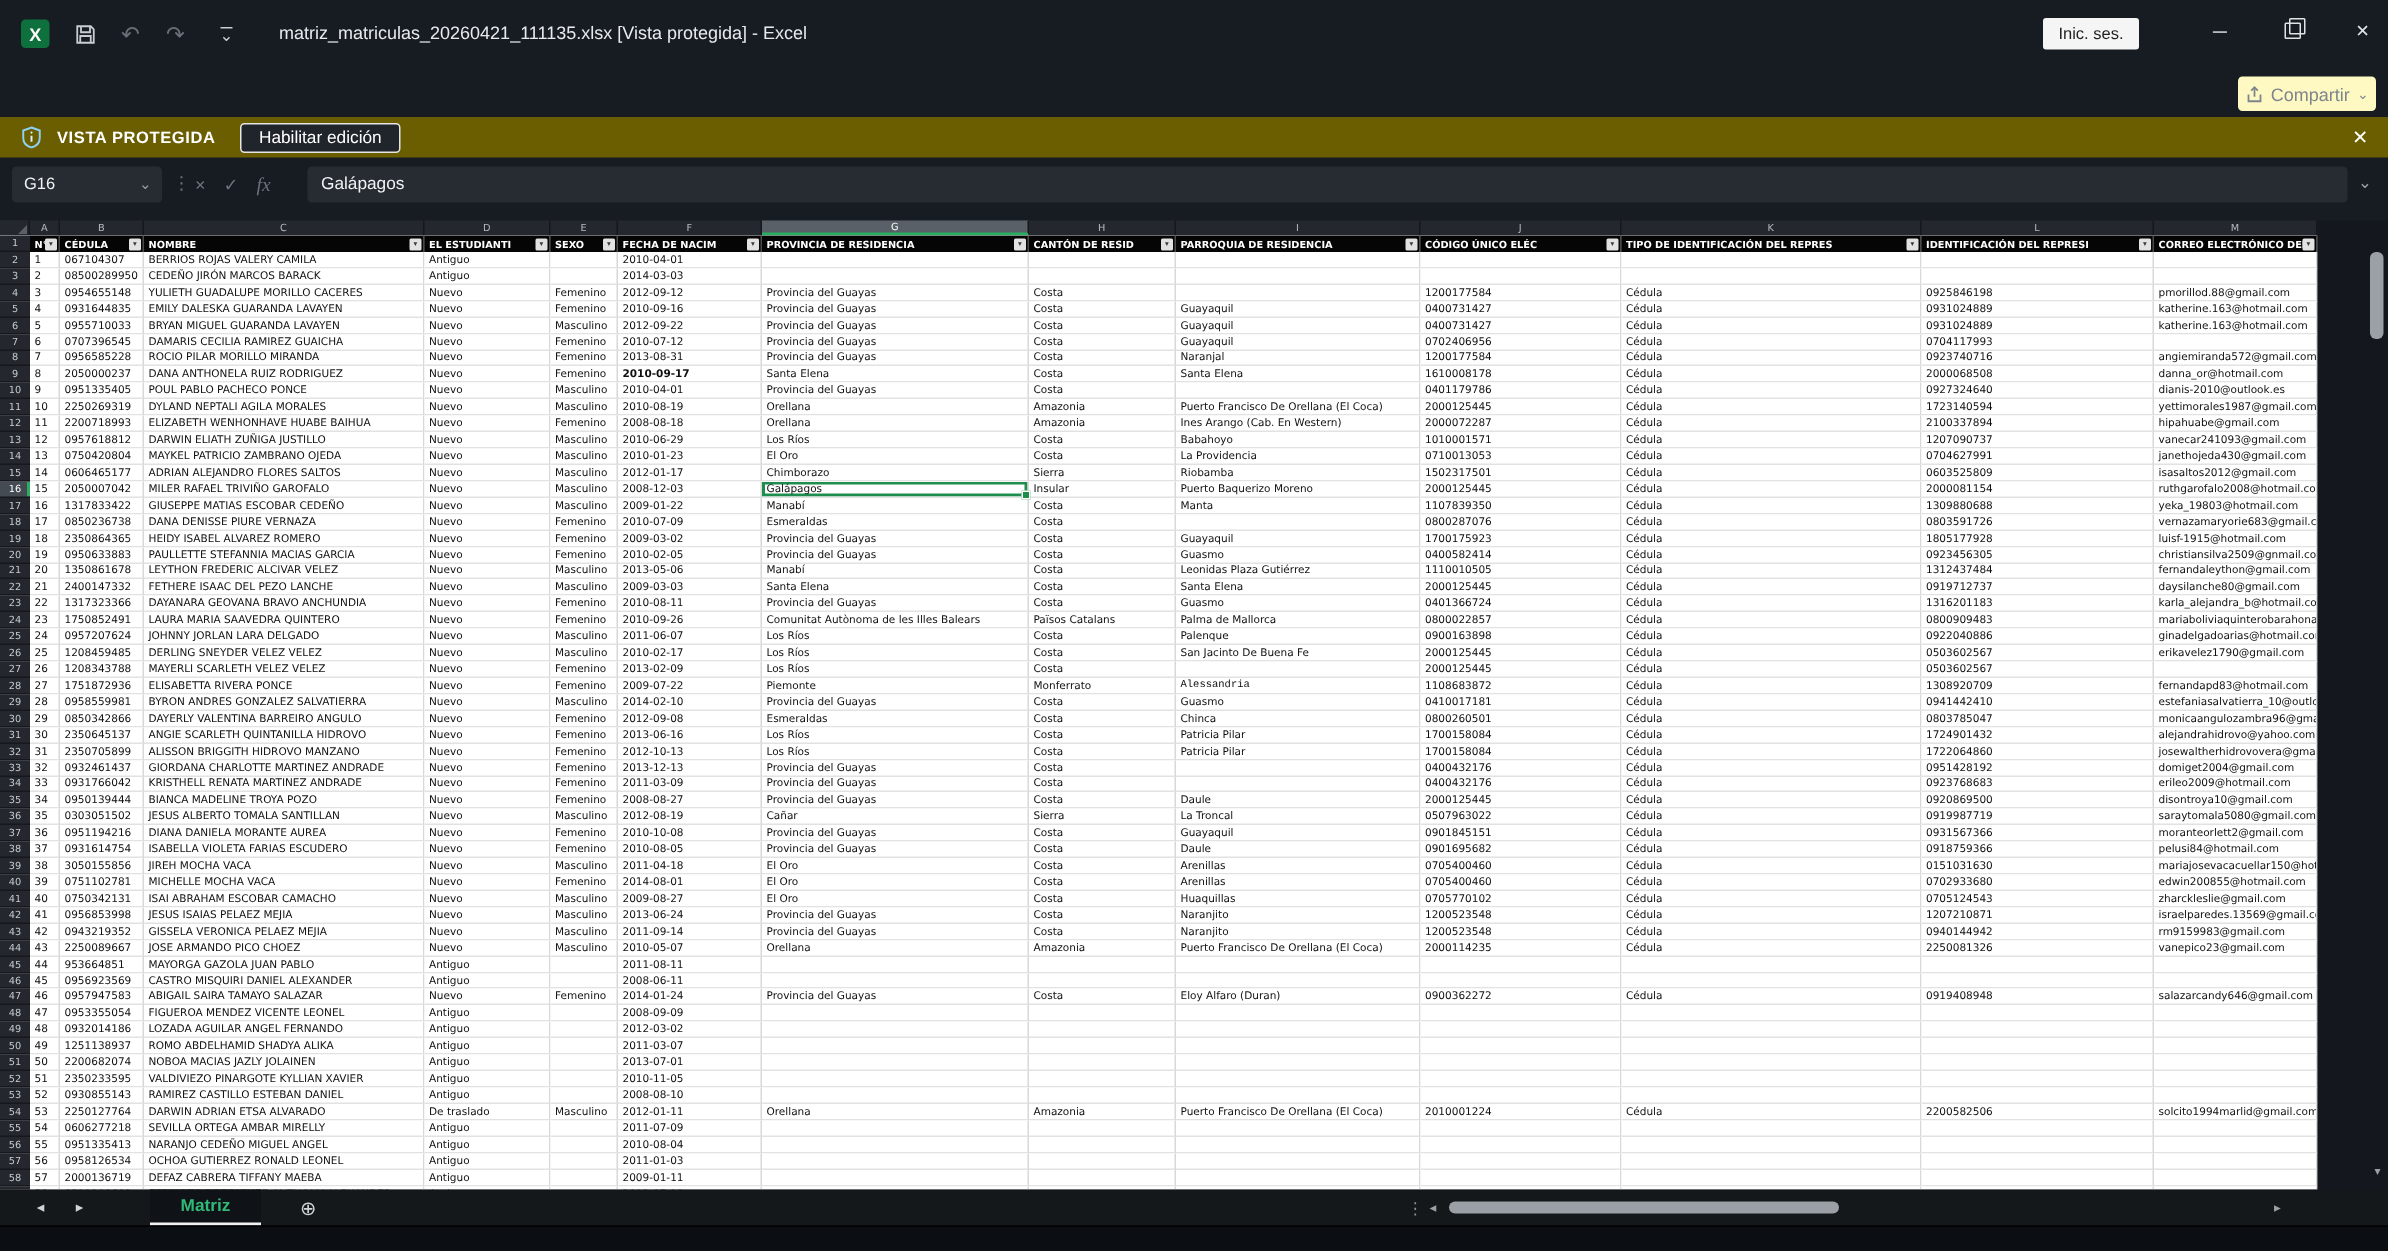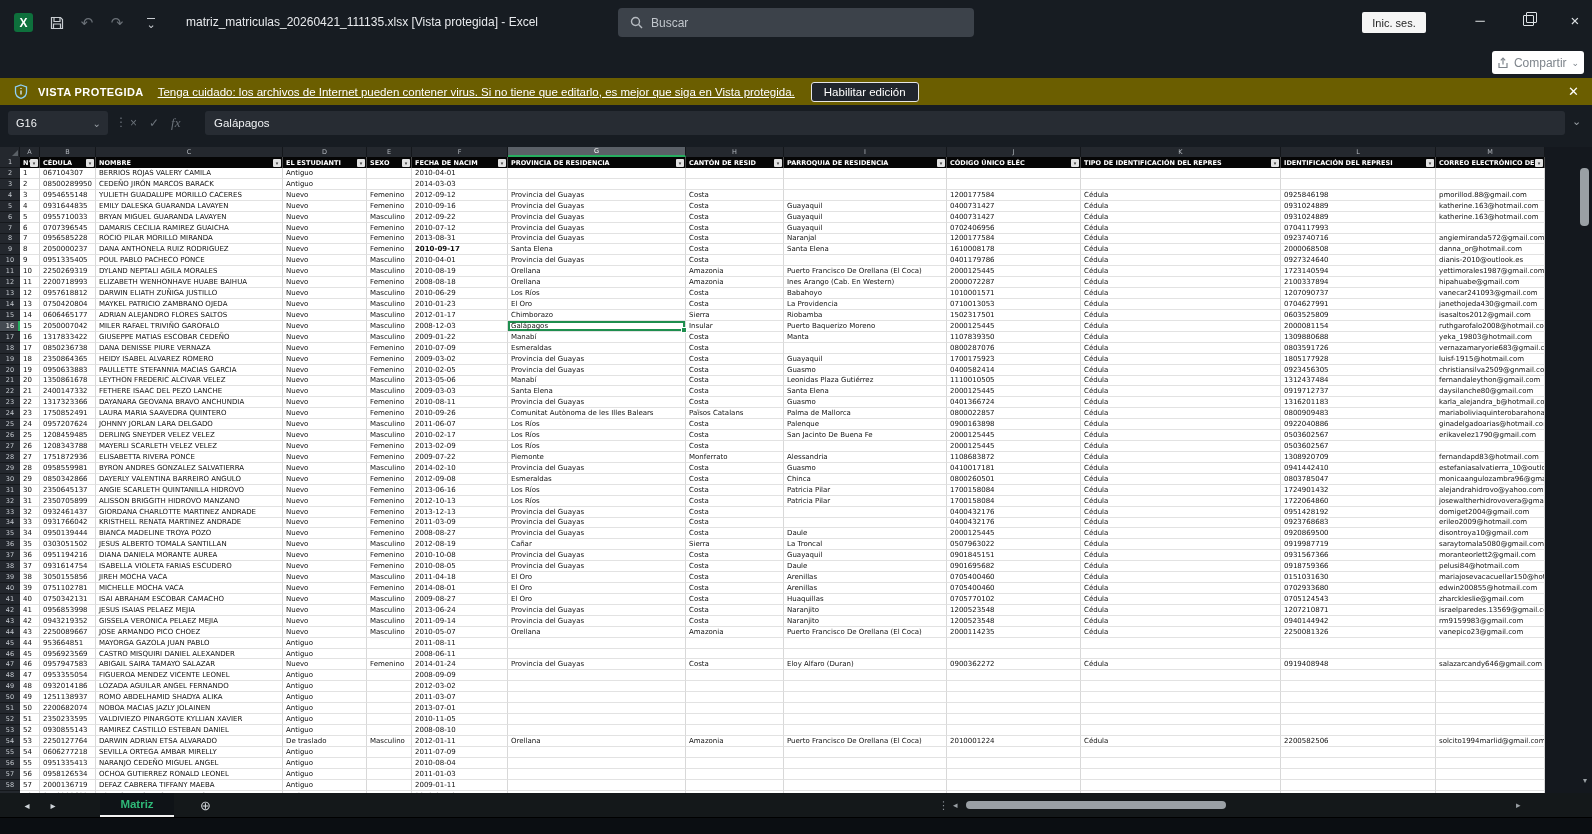--- a/index.html
+++ b/index.html
@@ -115,13 +115,6 @@
     <span class="qat-chevron"><span class="bar"></span>⌄</span>
   </div>
   <div class="win-title">matriz_matriculas_20260421_111135.xlsx  [Vista protegida]  -  Excel</div>
-  <div class="searchbox">
-    <svg width="13" height="13" viewBox="0 0 13 13" fill="none" stroke="#b6bbc1" stroke-width="1.4">
-      <circle cx="5.5" cy="5.5" r="4"></circle>
-        <path d="M8.6 8.6 L12 12"></path>
-    </svg>
-    <span>Buscar</span>
-  </div>
   <div class="signin">Inic. ses.</div>
   <div class="winbtn min">
       <span>─</span>

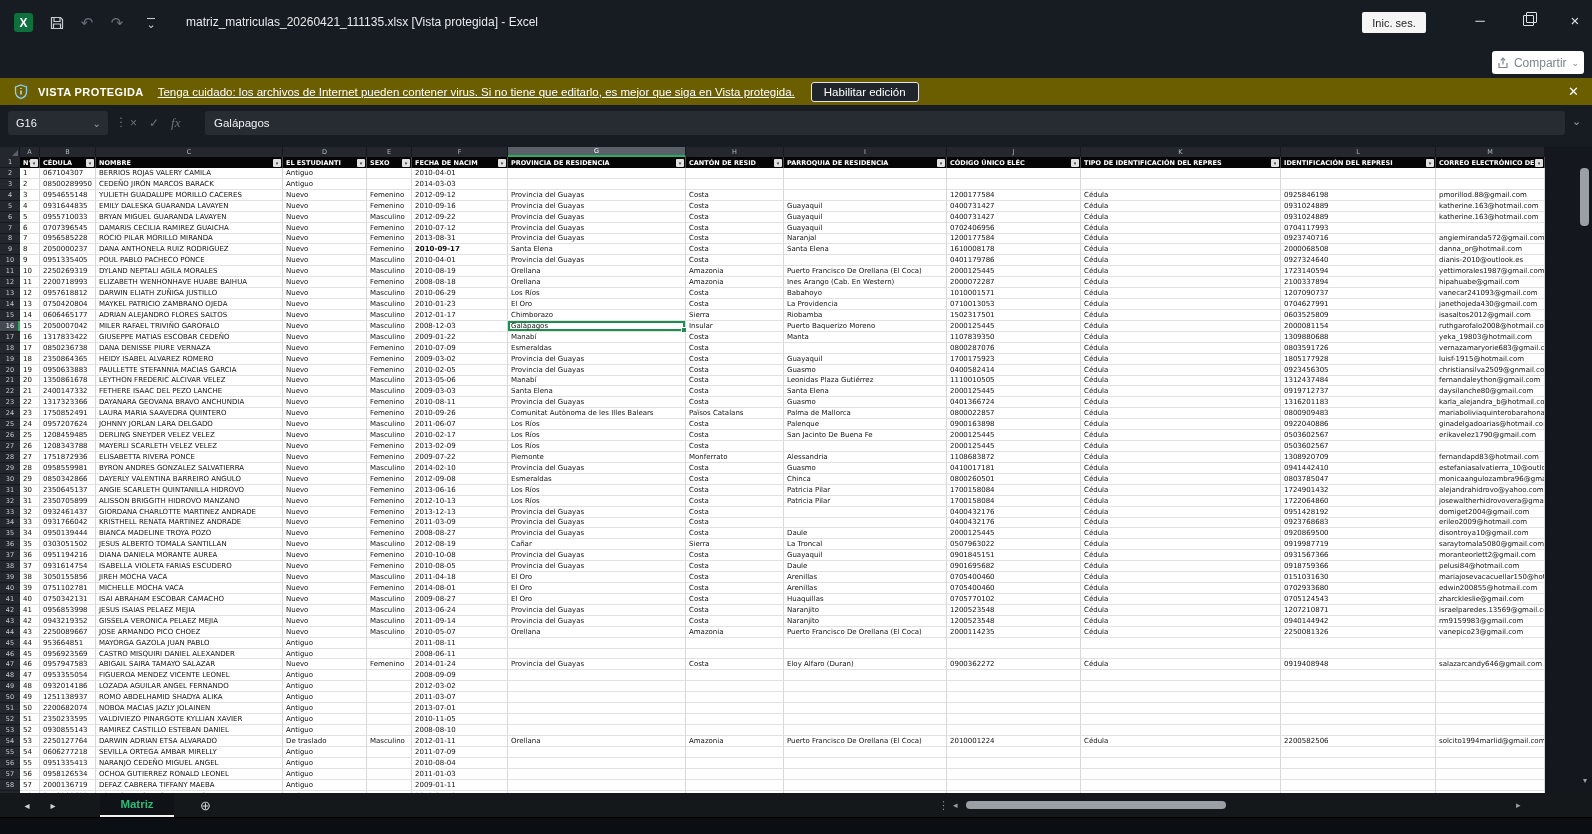--- a/index.html
+++ b/index.html
@@ -32,7 +32,7 @@
   .ribbon{position:absolute;left:0;top:46px;width:1592px;height:32px;display:flex;align-items:center;color:#eceef0}
   .rtabs{display:flex;align-items:center;height:100%}
   .rtab{font-size:12.5px;padding:0 11px;height:100%;display:flex;align-items:center;white-space:nowrap}
-  .share-btn{position:absolute;left:1492px;top:5px;width:92px;height:23px;background:#ffffff;border-radius:3px;
+  .share-btn{position:absolute;left:1492px;top:5px;width:92px;height:23px;background:#fef9c3;border-radius:3px;
     color:#7e858c;font-size:12px;display:flex;align-items:center;justify-content:center;gap:5px}
   
   .banner{position:absolute;left:0;top:78px;width:1592px;height:27px;background:#6b5e00;display:flex;align-items:center;color:#fff}

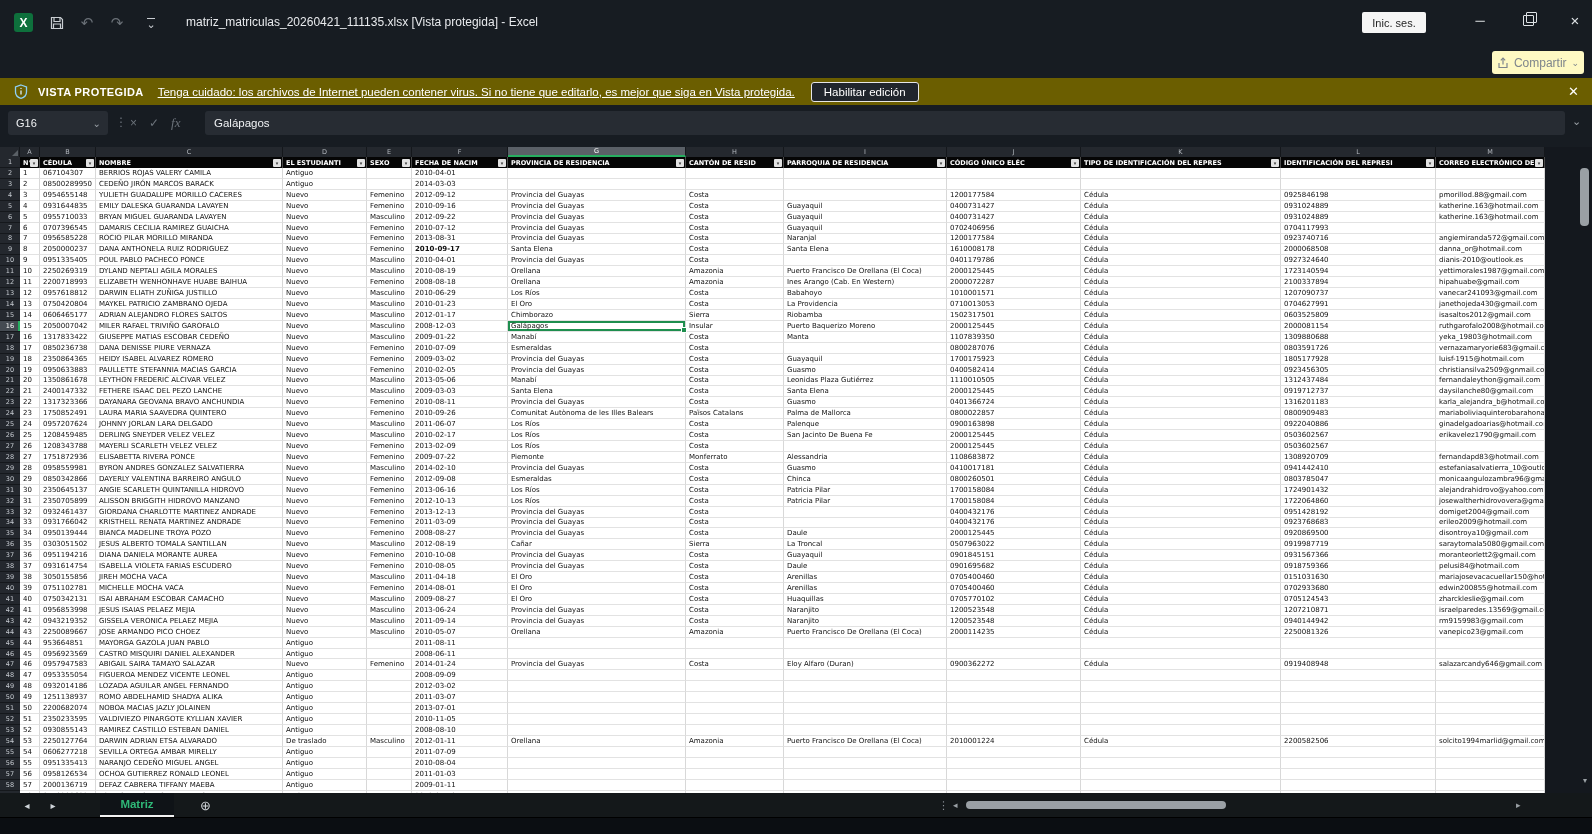--- a/index.html
+++ b/index.html
@@ -148,7 +148,6 @@
     </svg>
   </span>
   <span class="blabel">VISTA PROTEGIDA</span>
-  <span class="bmsg">Tenga cuidado: los archivos de Internet pueden contener virus. Si no tiene que editarlo, es mejor que siga en Vista protegida.</span>
   <span class="bbtn">Habilitar edición</span>
   <span class="bclose"><span>✕</span></span>
 </div>

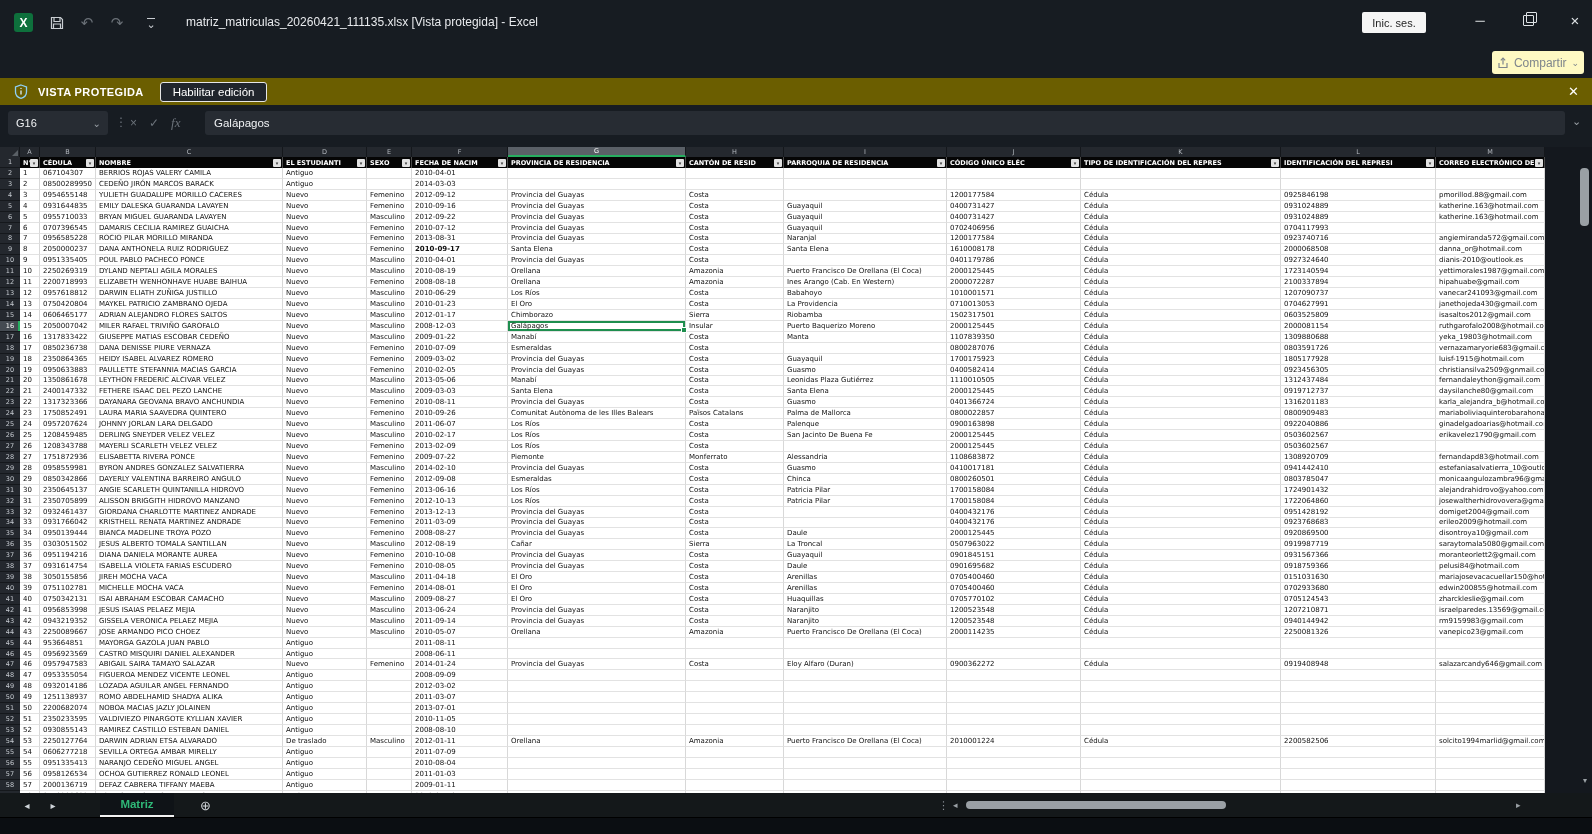--- a/index.html
+++ b/index.html
@@ -670,7 +670,7 @@
       <div class="dcell" style="width: 96px;">2009-07-22</div>
       <div class="dcell" style="width: 178px;">Piemonte</div>
       <div class="dcell" style="width: 98px;">Monferrato</div>
-      <div class="dcell" style="width: 163px;">Alessandria</div>
+      <div class="dcell" style="width: 163px; font-family: Liberation Mono, monospace;">Alessandria</div>
       <div class="dcell" style="width: 134px;">1108683872</div>
       <div class="dcell" style="width: 200px;">Cédula</div>
       <div class="dcell" style="width: 155px;">1308920709</div>

